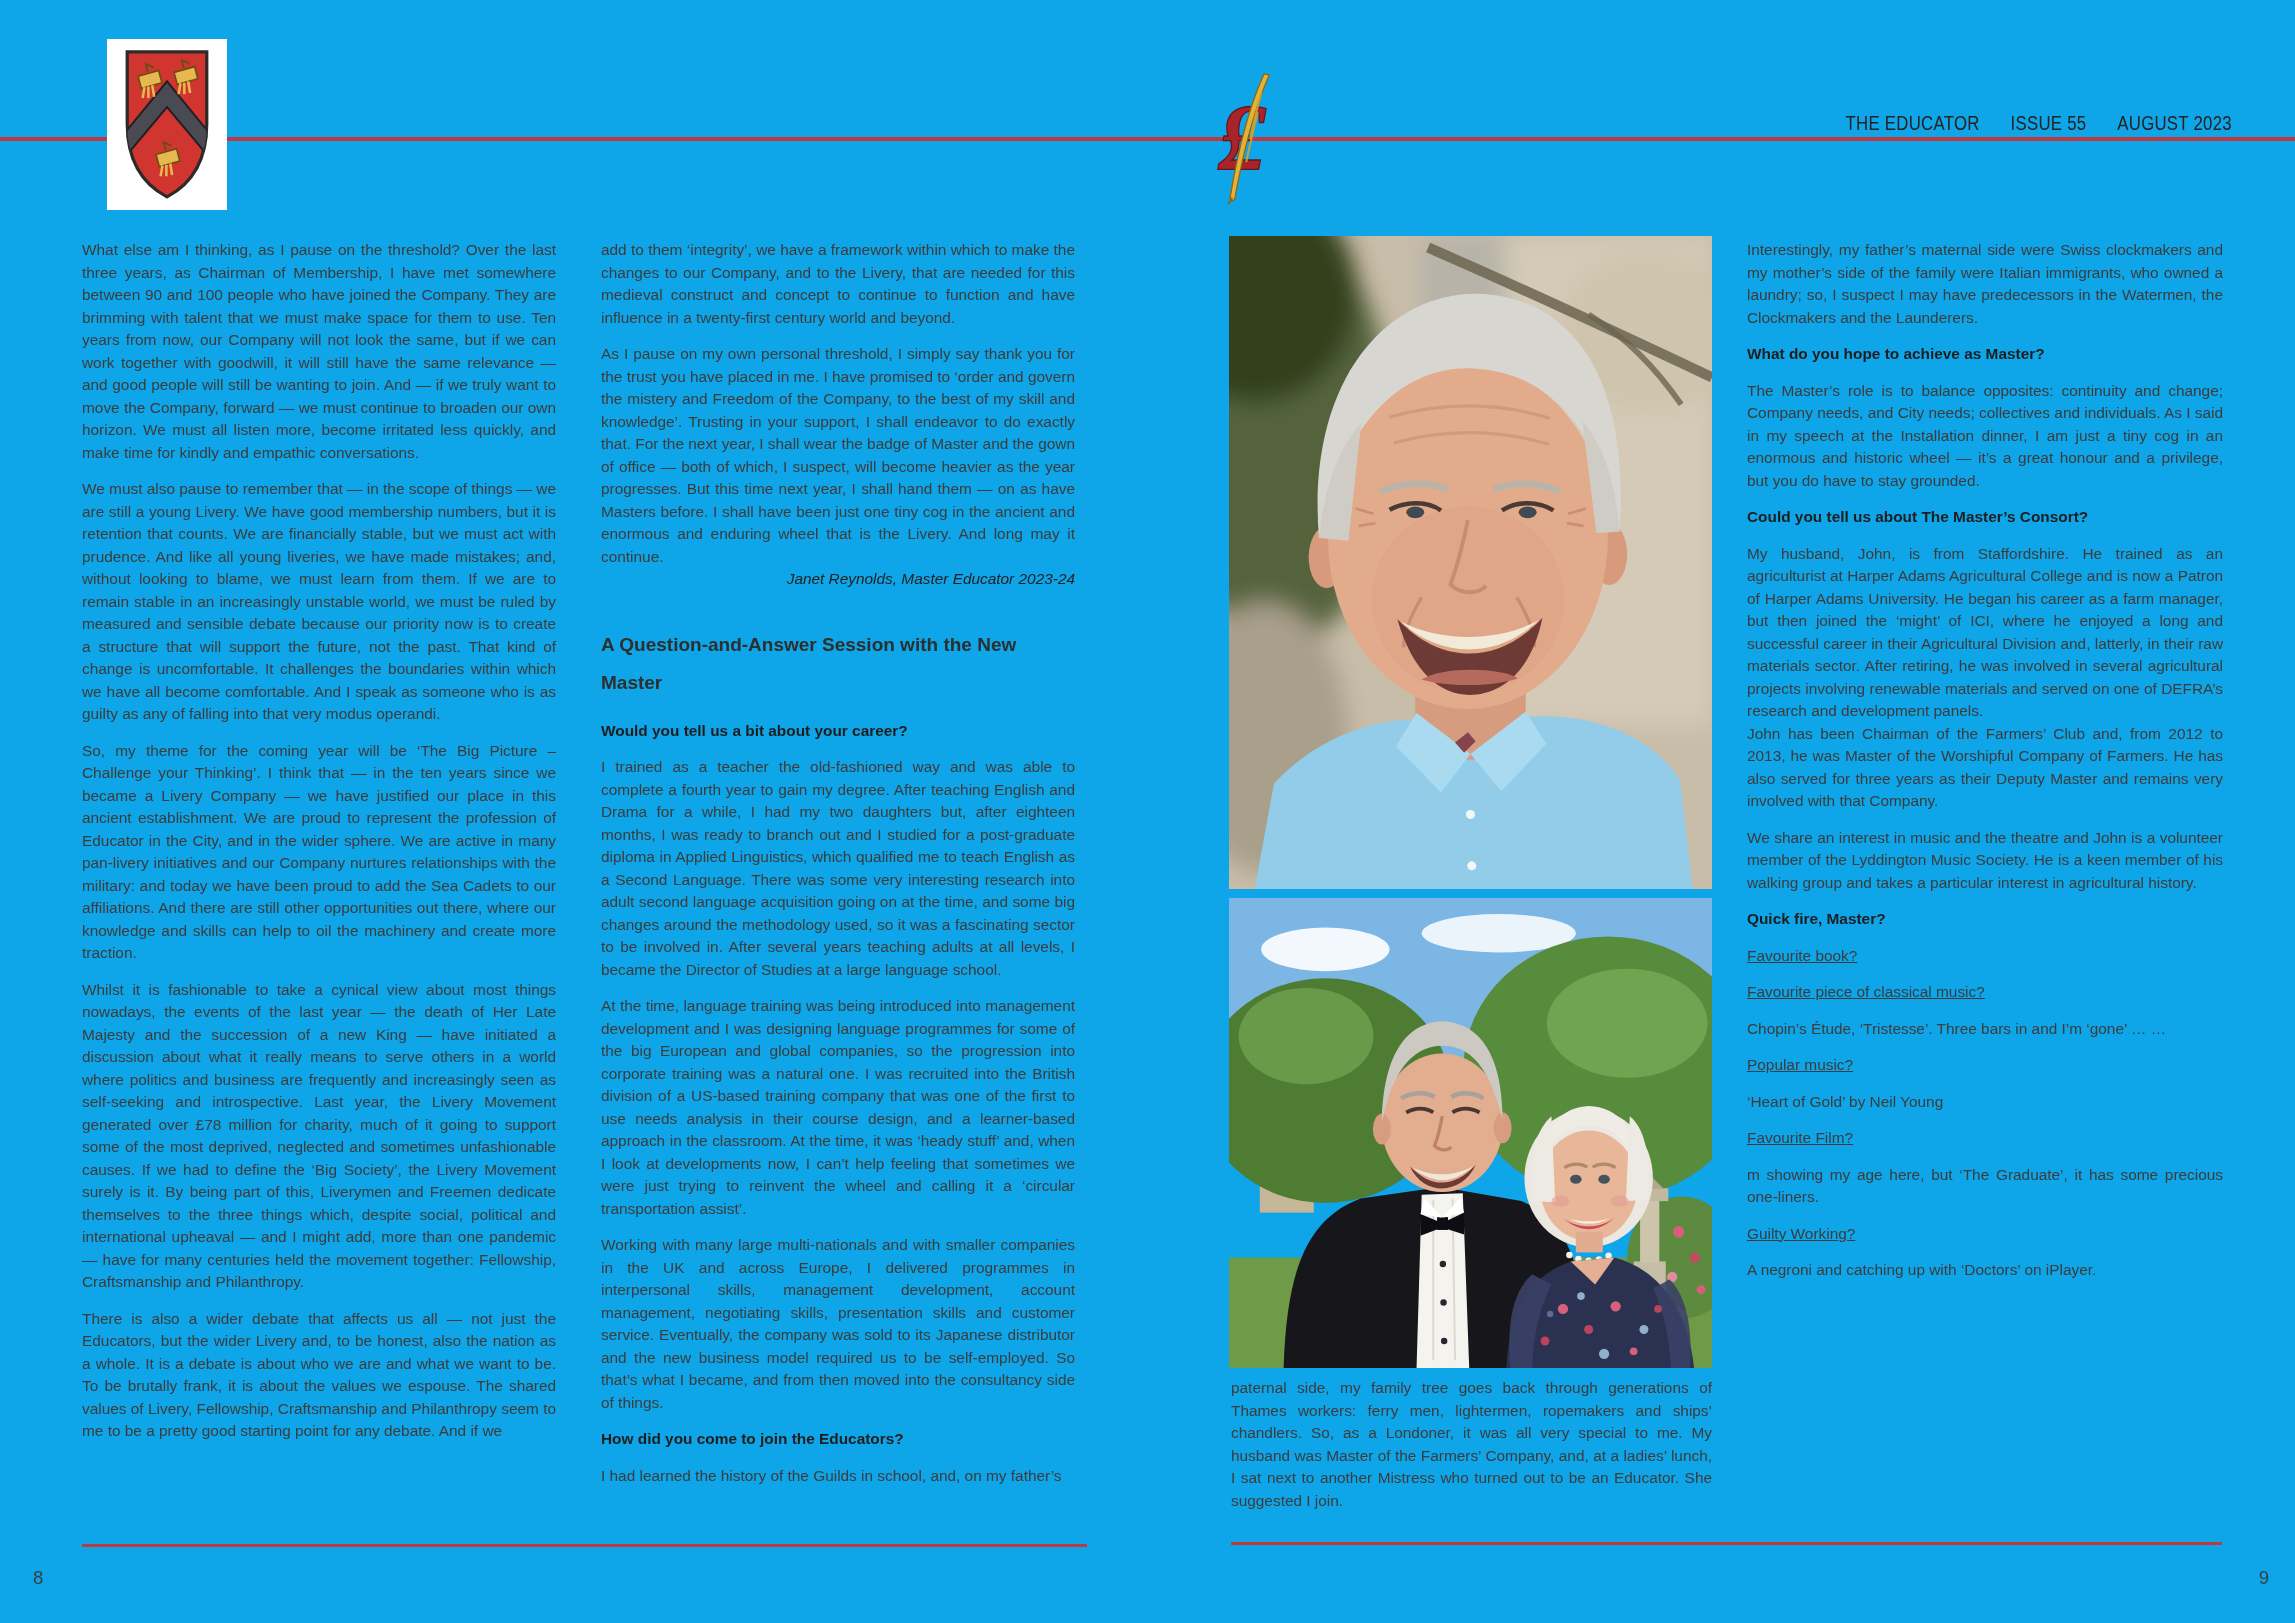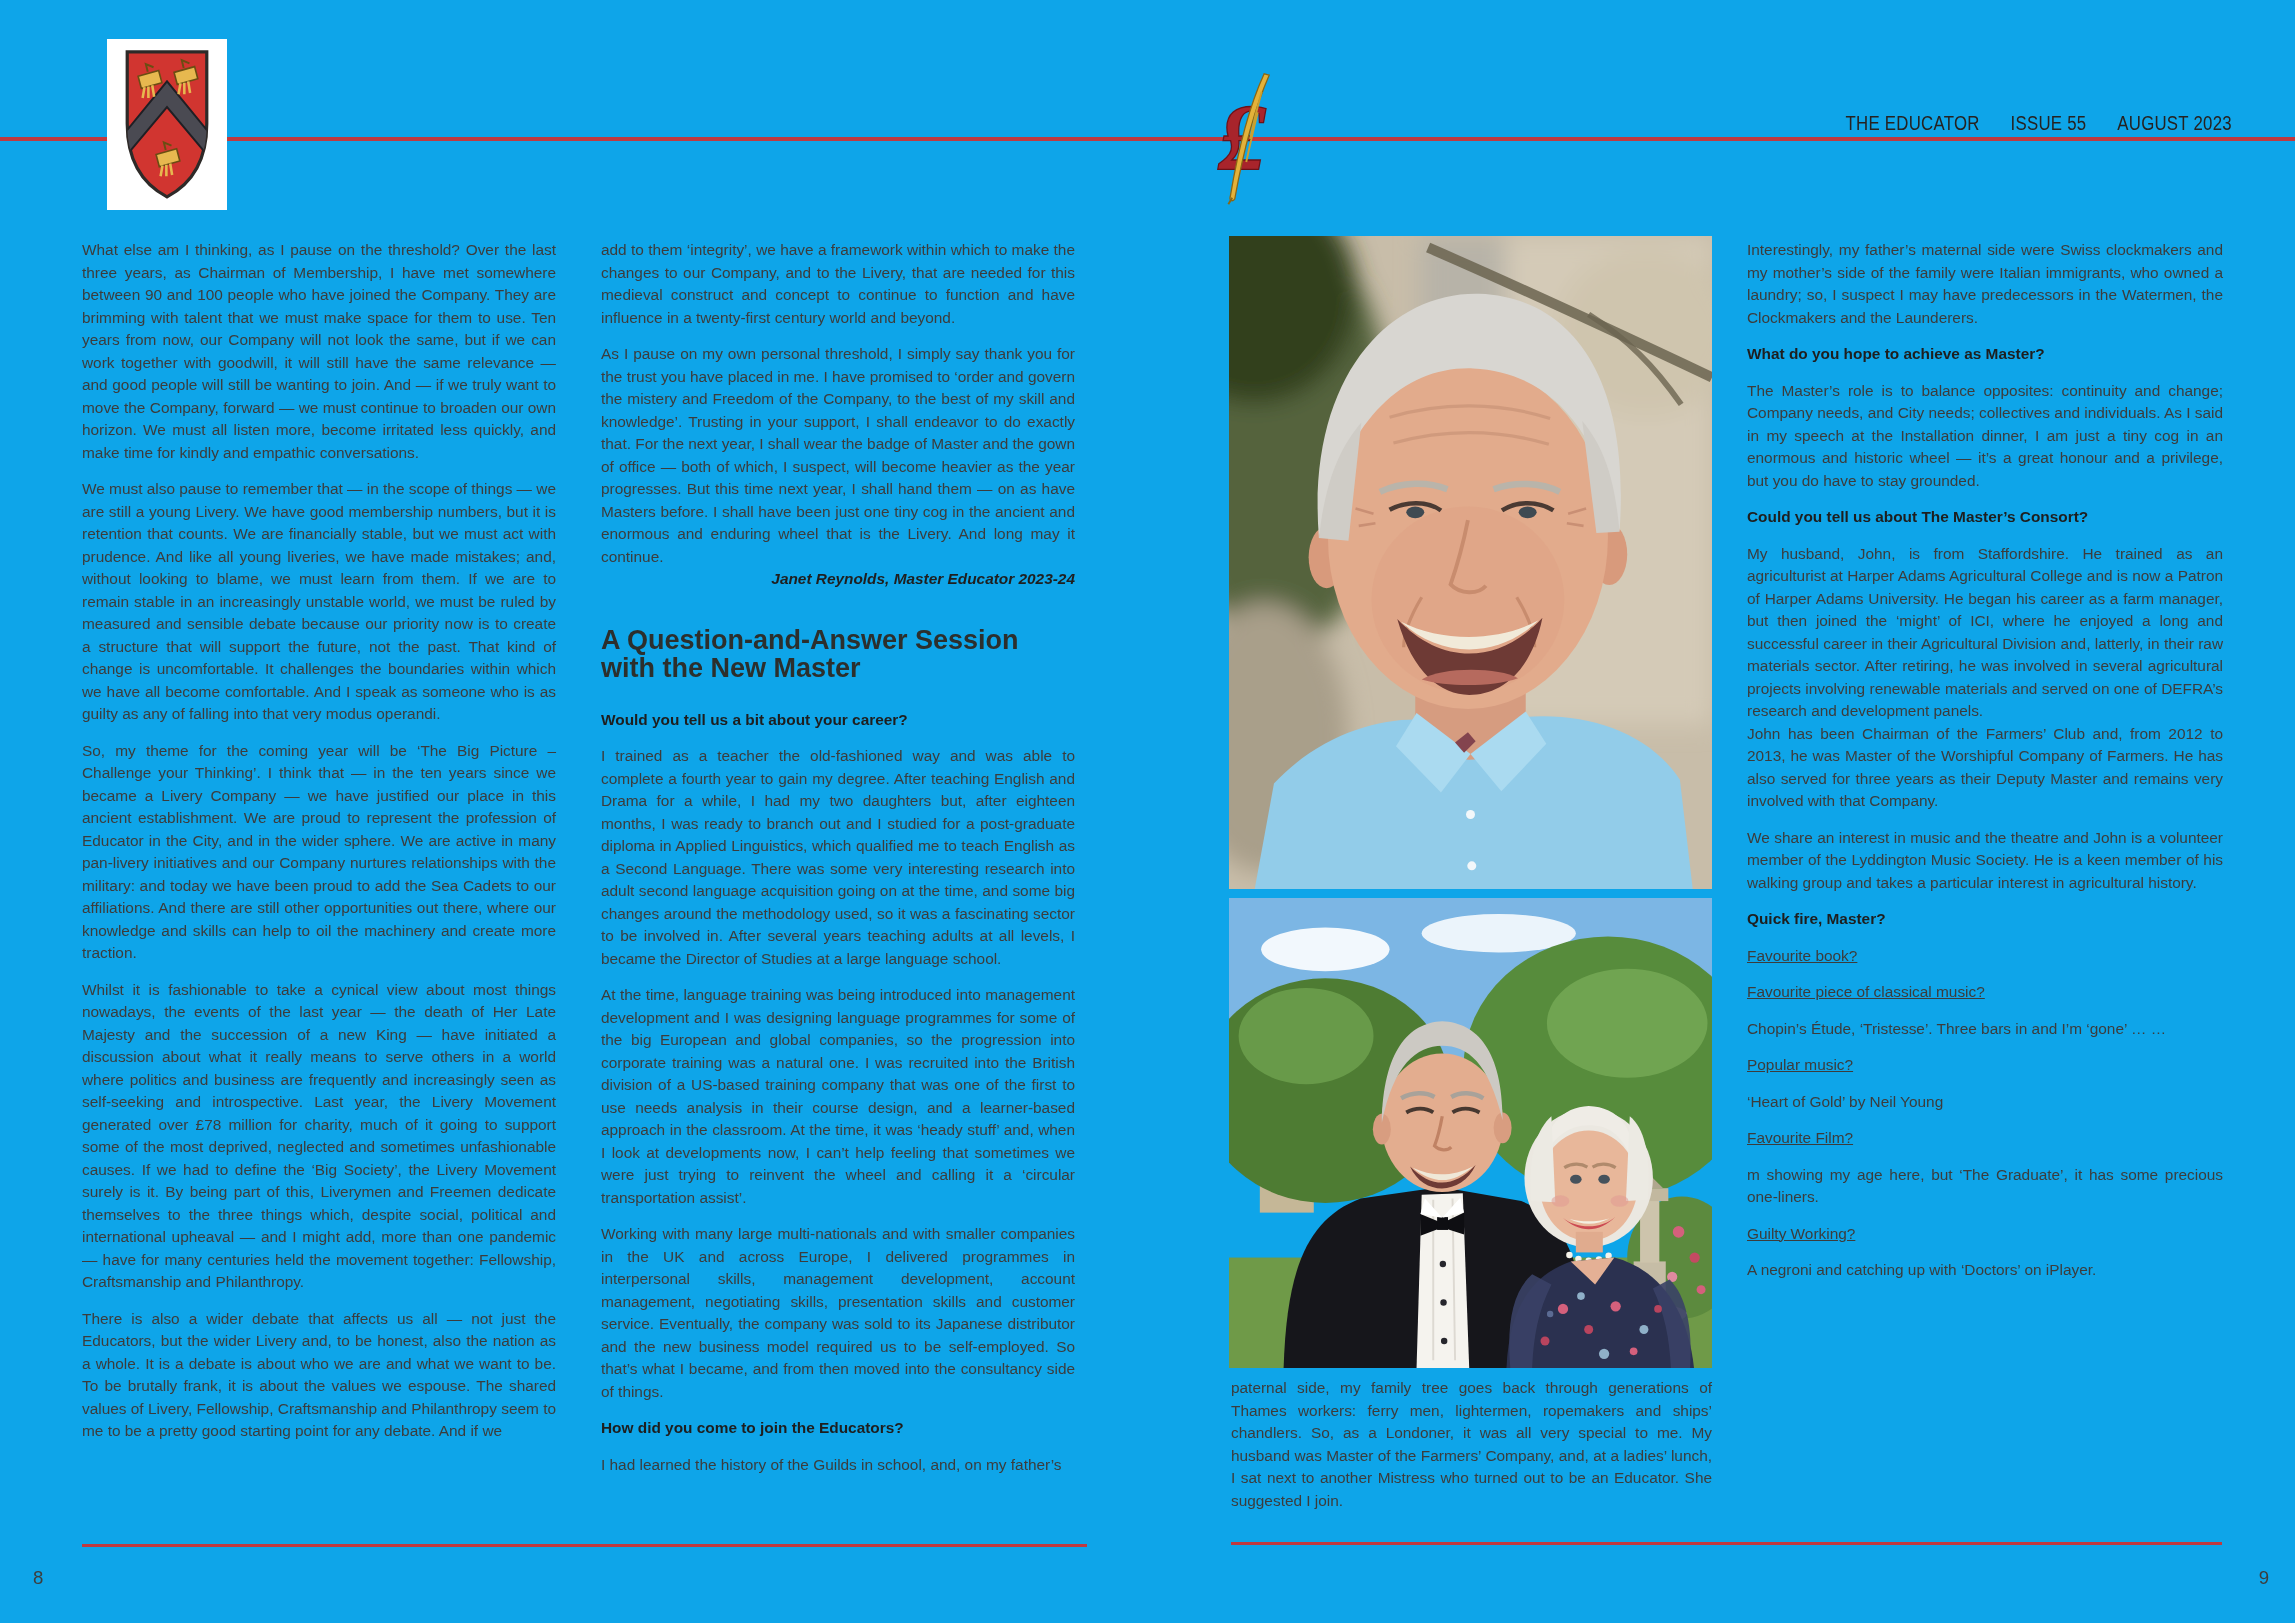--- a/index.html
+++ b/index.html
@@ -29,7 +29,7 @@
   .midcol{left:1231px;top:1377px;width:481px;}
   .rightcol{left:1747px;top:239px;width:476px;}
 
-  .signature{font-weight:bold;font-style:italic;text-align:right;color:#1f1f1f;margin:0 0 0 0;}
+  .signature{font-weight:normal;font-style:italic;text-align:right;color:#1f1f1f;margin:0 0 0 0;}
   .section-heading{font-size:27px;line-height:28px;font-weight:600;color:#2c2f2d;
     margin:35px 0 27px 0;text-align:left;}
   .q{font-weight:bold;color:#1e1e1e;margin:0;}

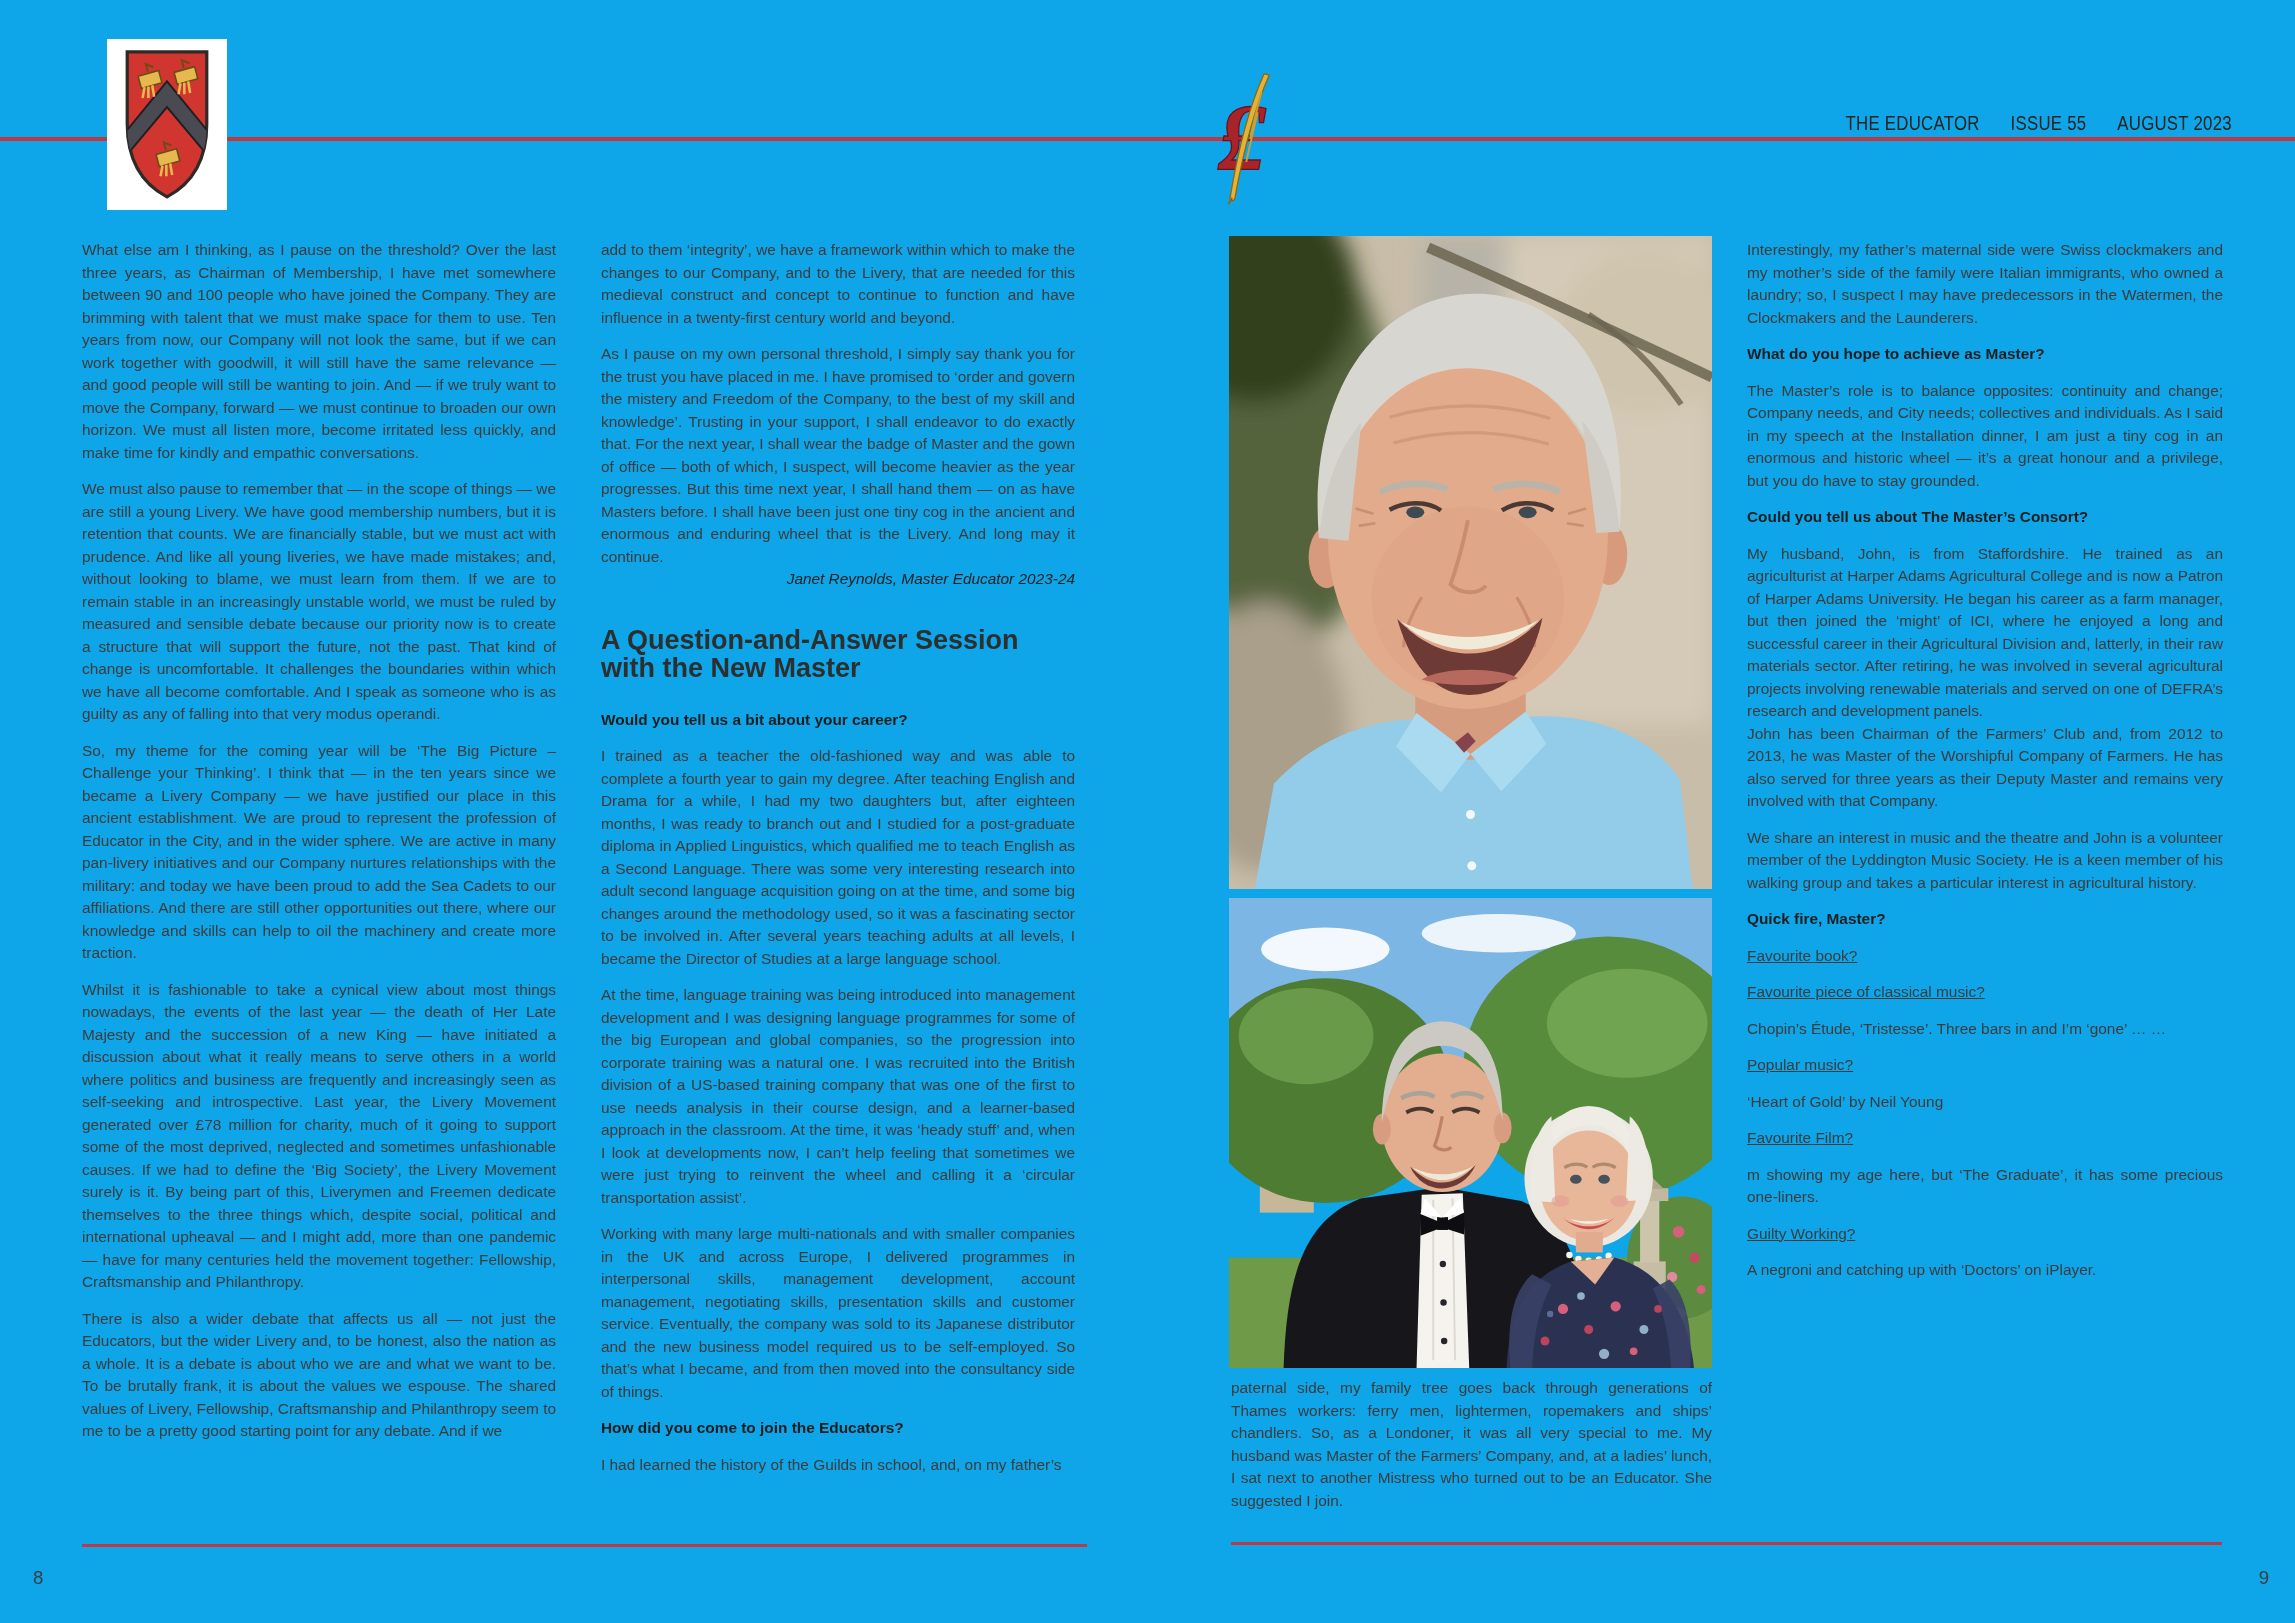--- a/index.html
+++ b/index.html
@@ -30,8 +30,8 @@
   .rightcol{left:1747px;top:239px;width:476px;}
 
   .signature{font-weight:normal;font-style:italic;text-align:right;color:#1f1f1f;margin:0 0 0 0;}
-  .section-heading{font-size:27px;line-height:28px;font-weight:600;color:#2c2f2d;
-    margin:35px 0 27px 0;text-align:left;}
+  .section-heading{font-size:19px;line-height:38px;font-weight:600;color:#2c2f2d;
+    margin:35px 0 18px 0;text-align:left;}
   .q{font-weight:bold;color:#1e1e1e;margin:0;}
   .qf-head{font-weight:bold;color:#1e1e1e;margin:0 0 23px 0;}
   .qf-q{margin:0;text-decoration:underline;}

